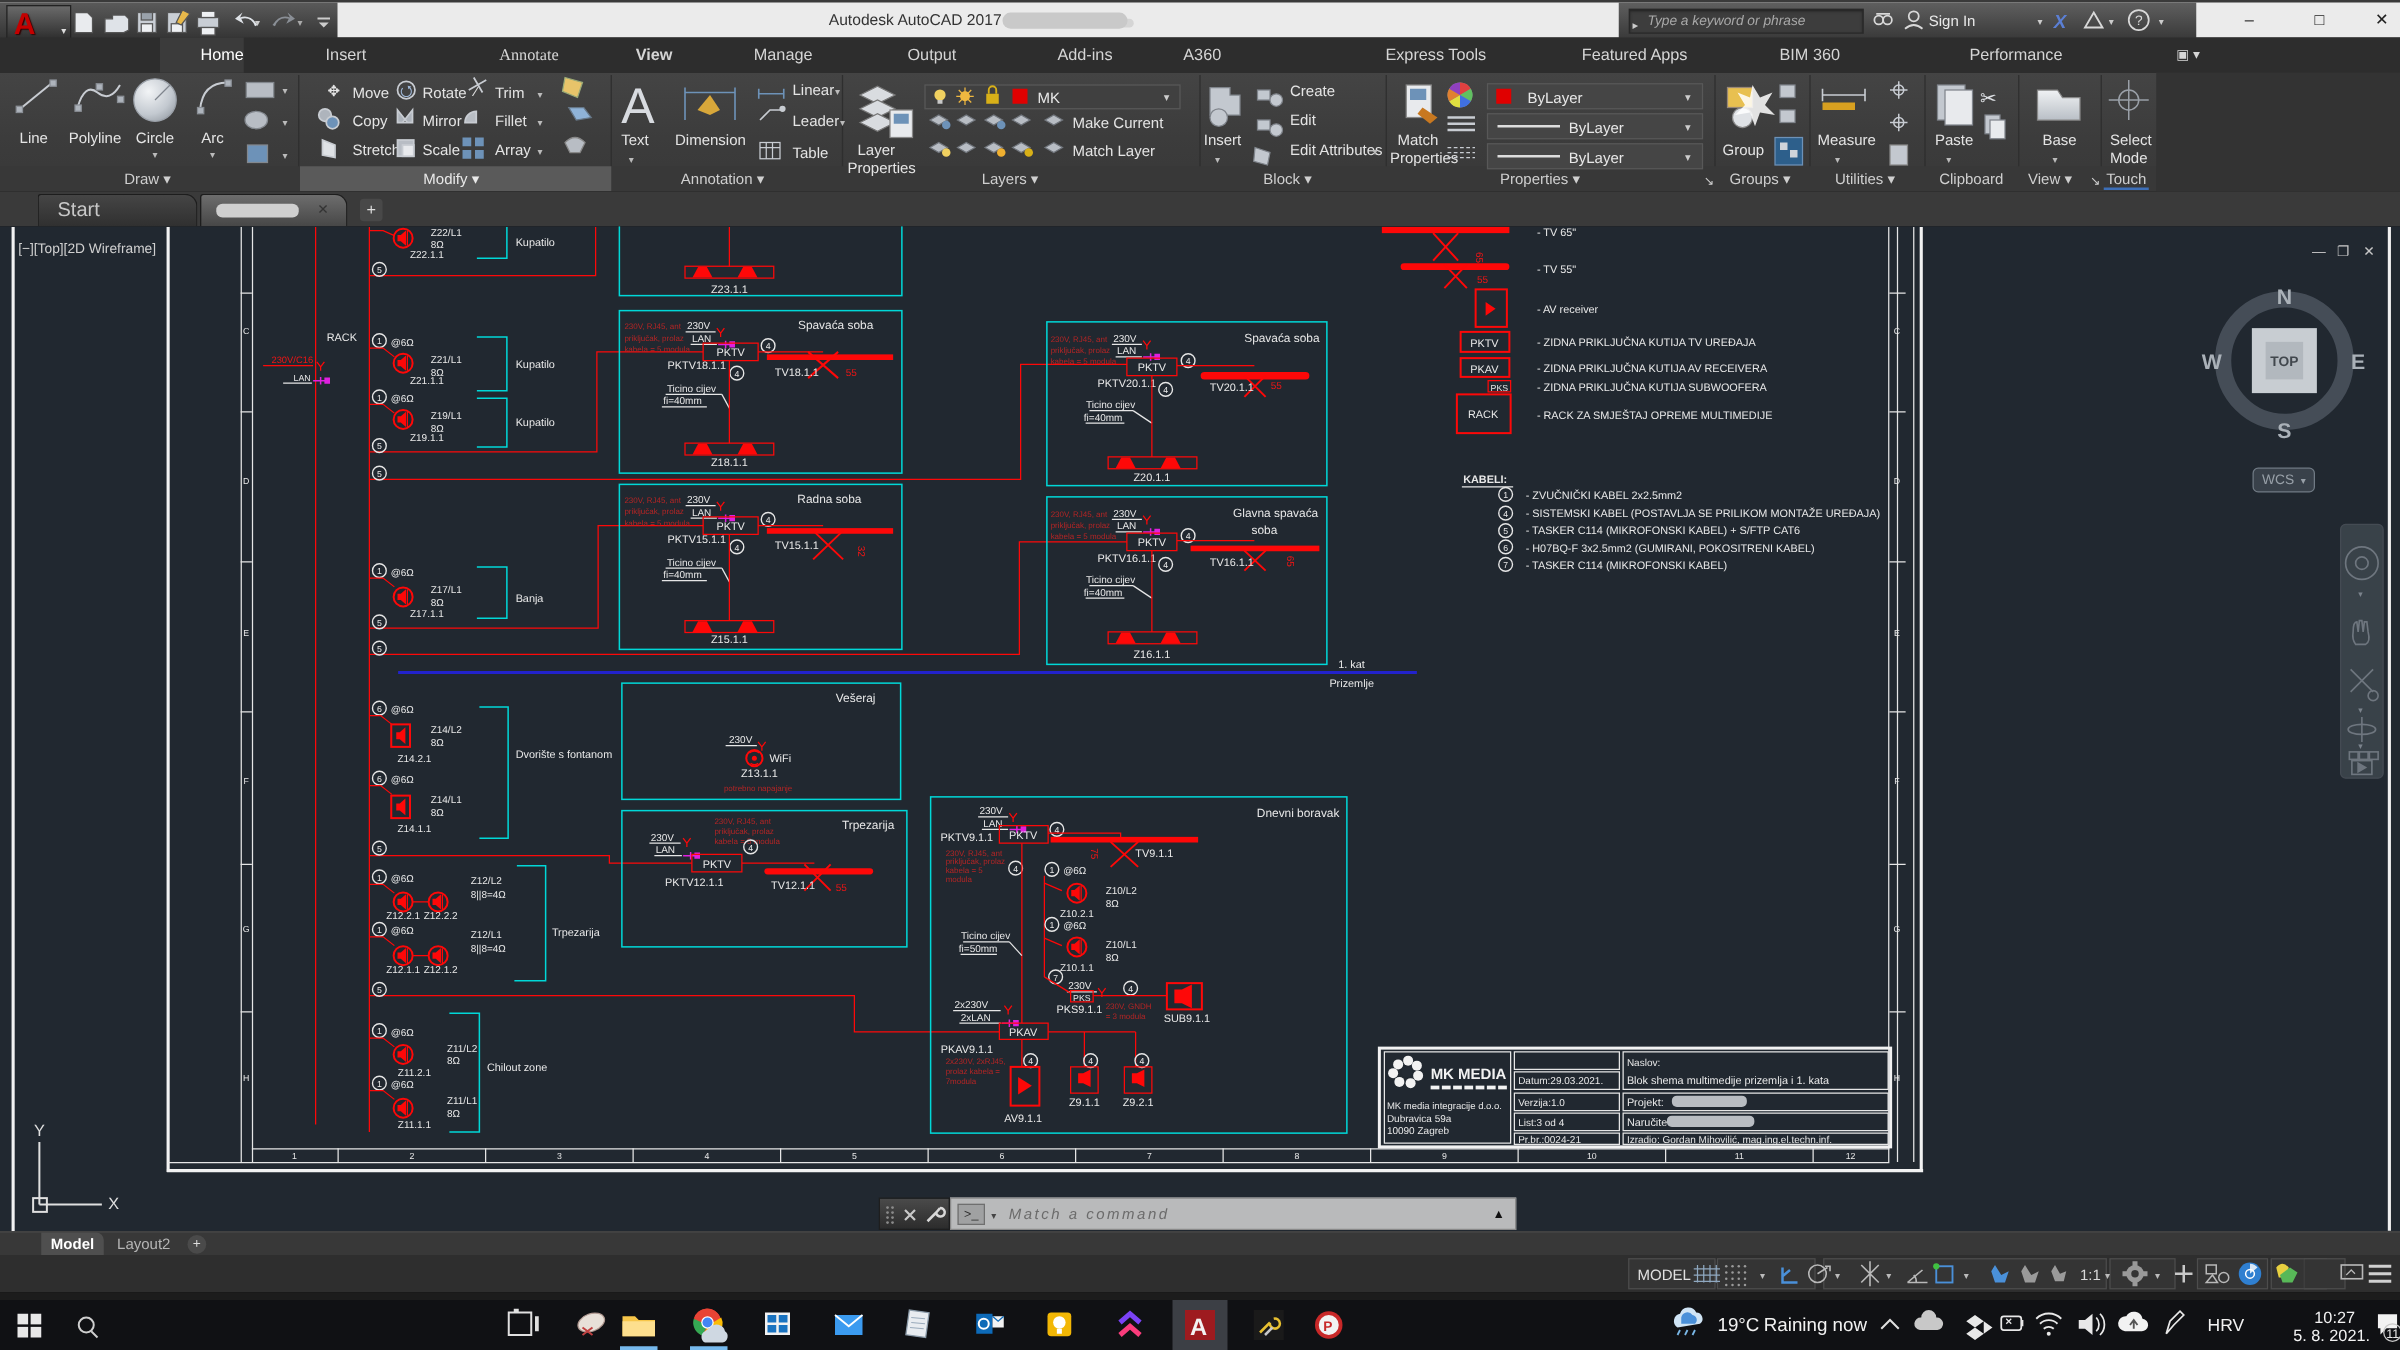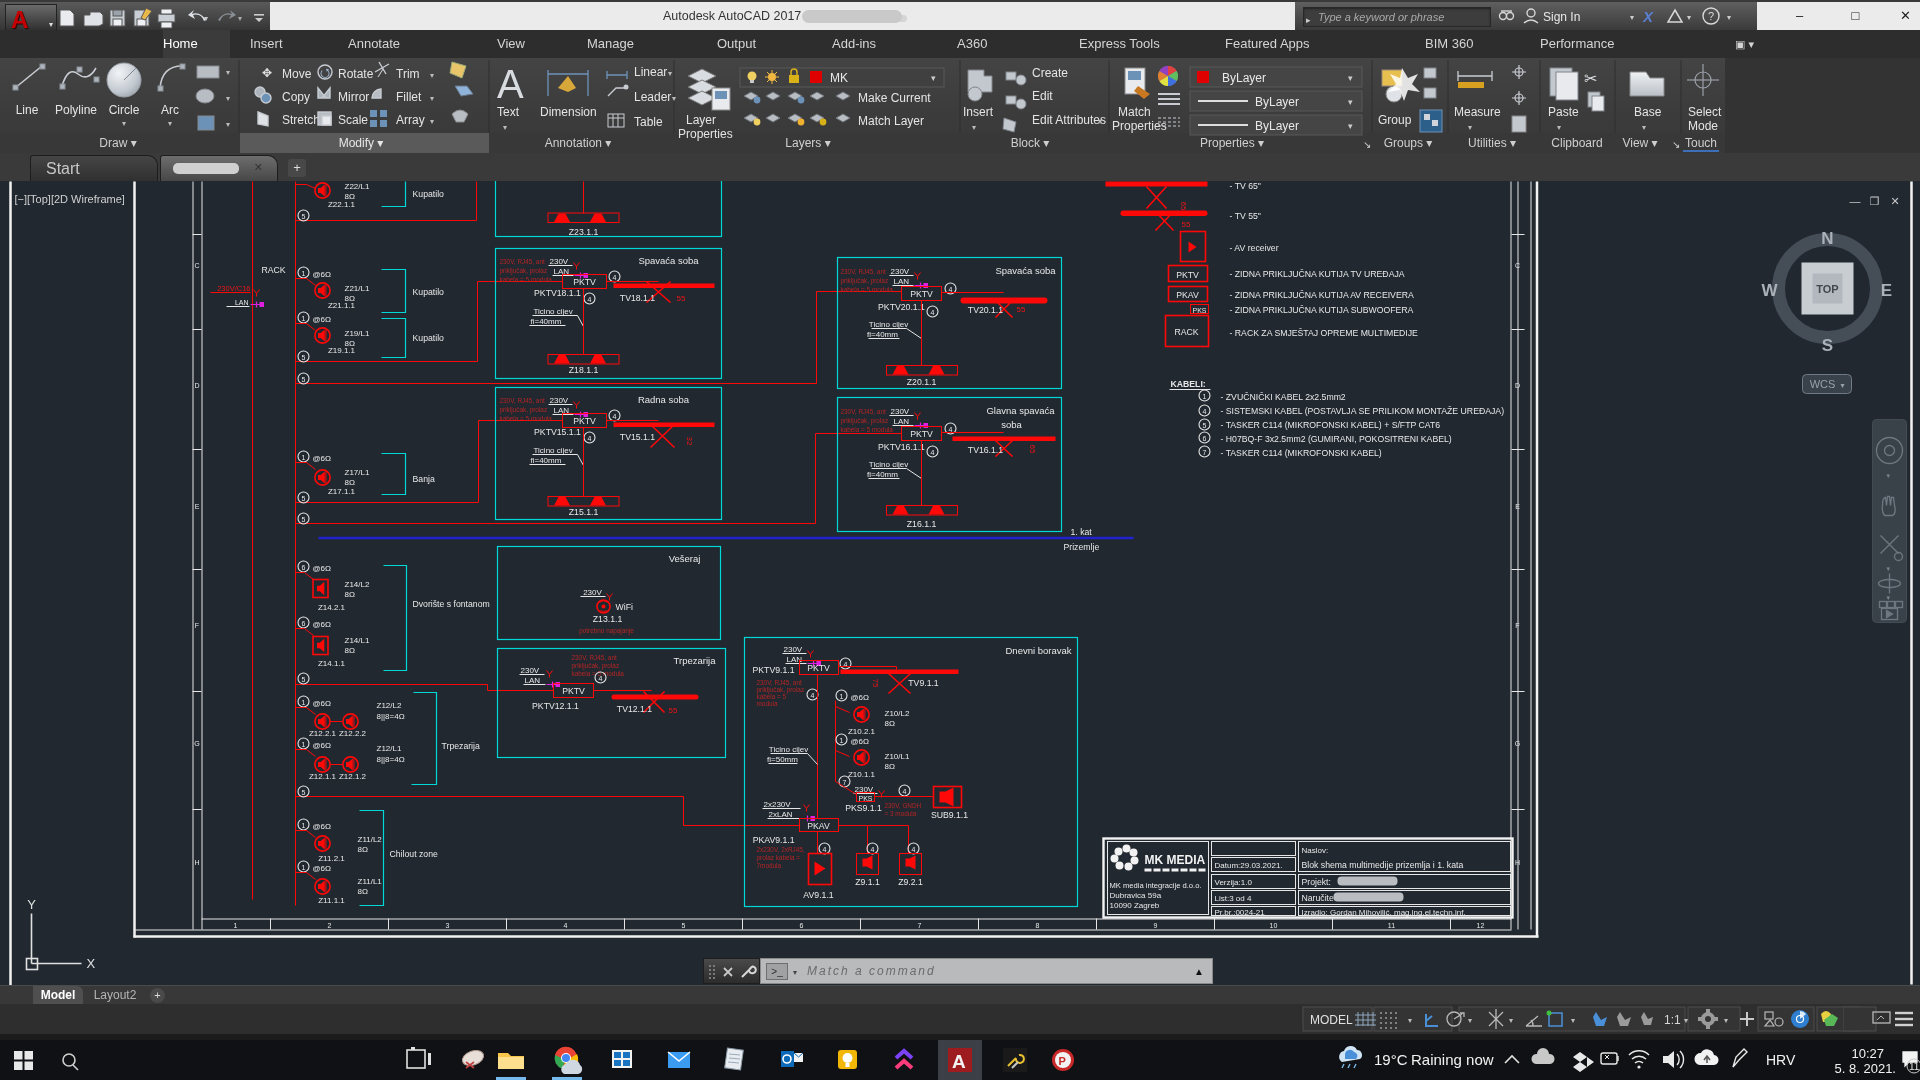--- a/index.html
+++ b/index.html
@@ -21,7 +21,7 @@
 .winb{position:absolute;top:0;width:45px;height:30px;color:#222;font-size:13px;text-align:center;line-height:28px;}
 
 #ribtabs{position:absolute;left:0;top:30px;width:1920px;height:28px;background:#2d2d2d;}
-.rtab{position:absolute;top:0;height:28px;line-height:28px;color:#d5d5d5;font-size:13px;text-align:left;margin-left:35px;}
+.rtab{position:absolute;top:0;height:28px;line-height:28px;color:#d5d5d5;font-size:13px;text-align:right;}
 .rtab.active{background:#3b3b3b;color:#fff;}
 
 #ribbon{position:absolute;left:0;top:58px;width:1920px;height:95px;background:linear-gradient(180deg,#444 0%,#3c3c3c 55%,#383838 100%);}

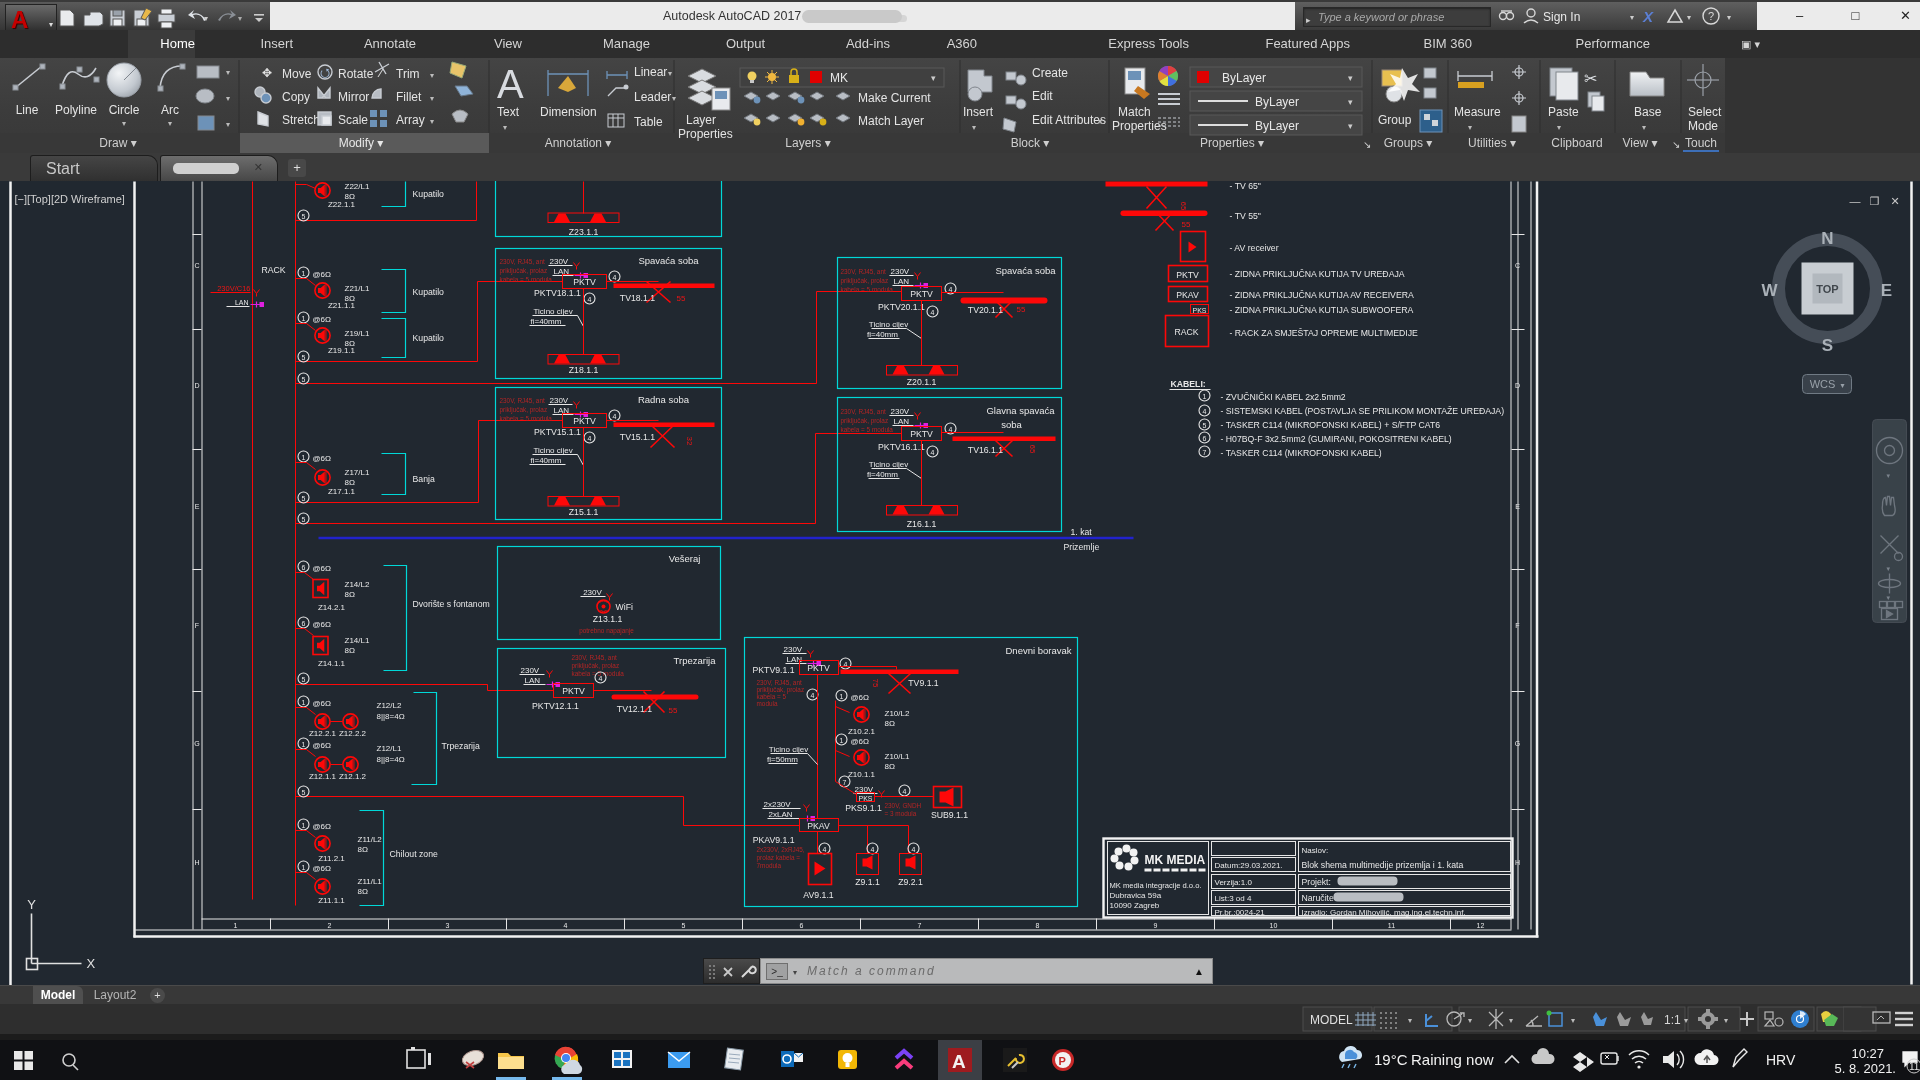--- a/index.html
+++ b/index.html
@@ -803,7 +803,7 @@
   <div id="ribtabs">
     <div class="rtab active" style="left:128px;width:67px;">Home</div>
     <div class="rtab" style="left:215px;width:78px;">Insert</div>
-    <div class="rtab" style="left:313px;width:103px;">Annotate</div>
+    <div class="rtab" style="left:344px;width:103px;font-family:Liberation Serif, serif;">Annotate</div>
     <div class="rtab" style="left:462px;width:60px;">View</div>
     <div class="rtab" style="left:552px;width:98px;">Manage</div>
     <div class="rtab" style="left:682px;width:83px;">Output</div>

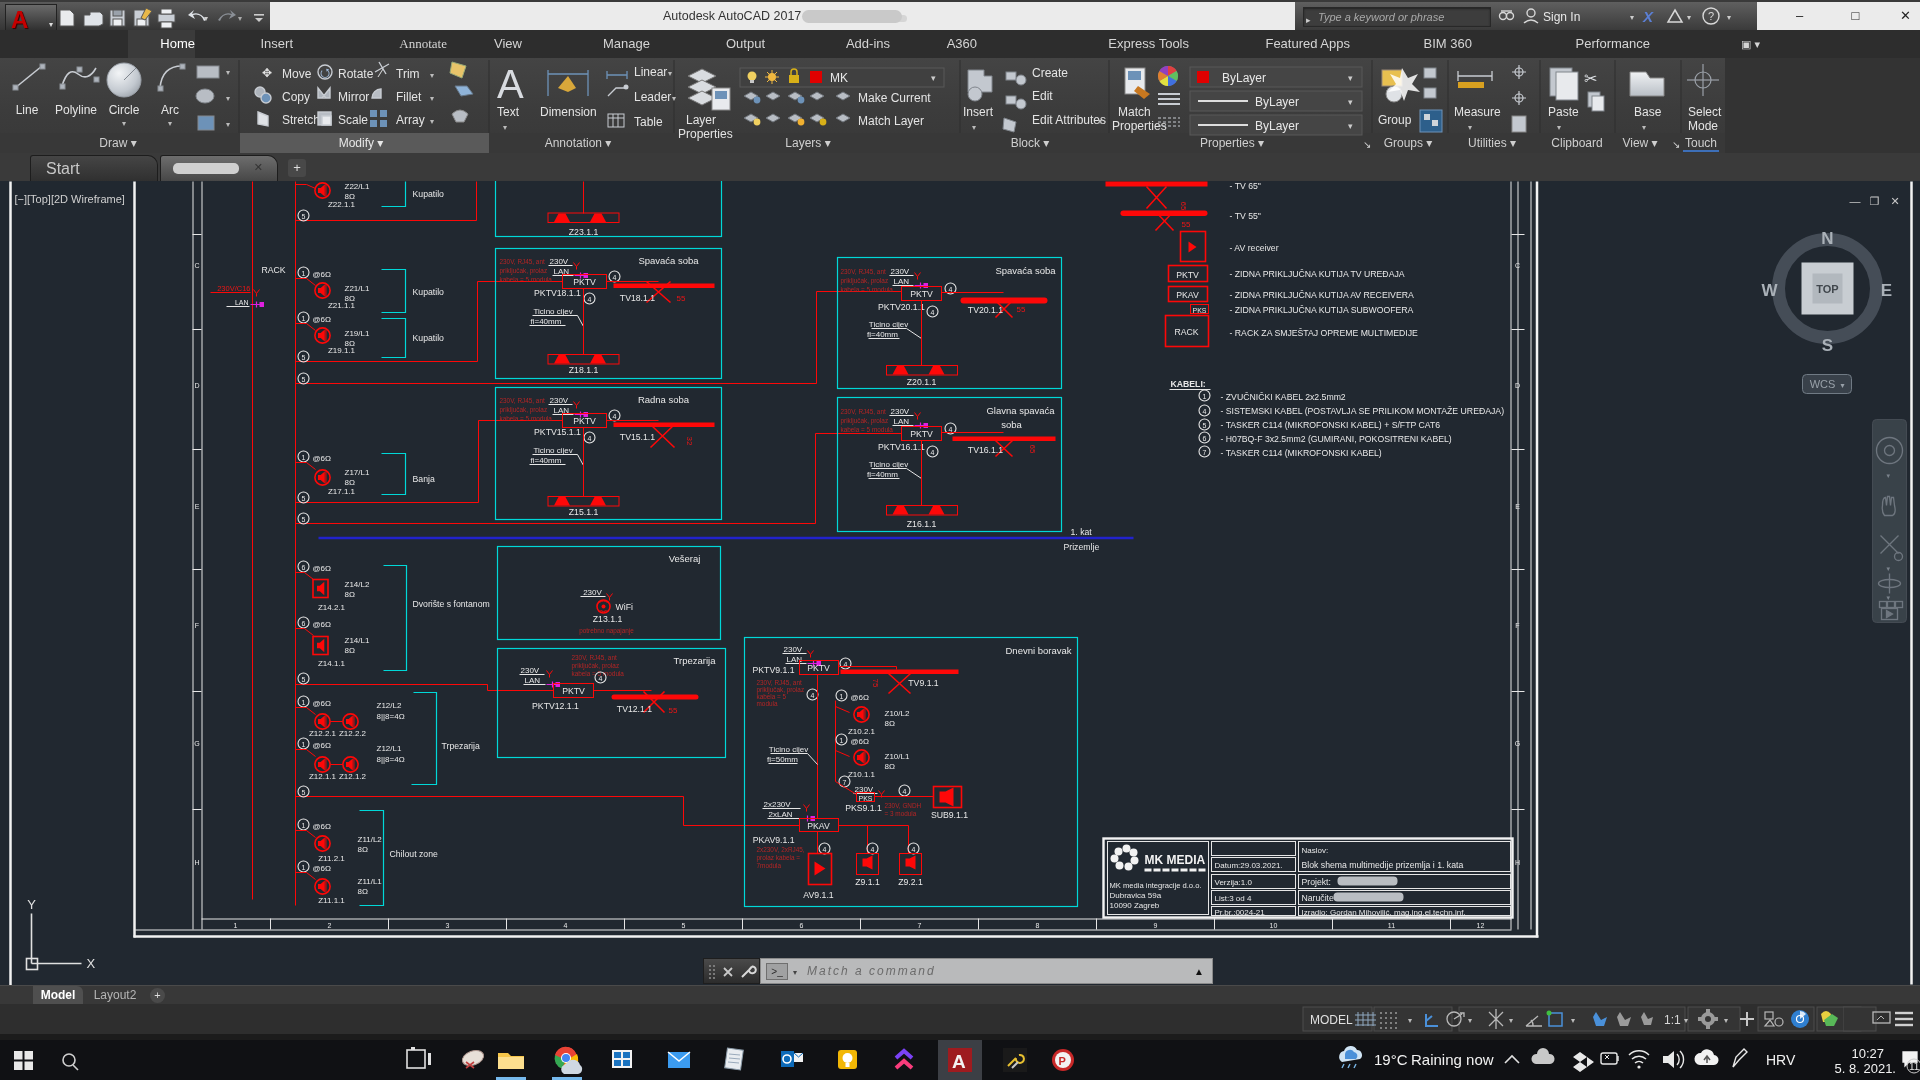--- a/index.html
+++ b/index.html
@@ -804,7 +804,7 @@
     <div class="rtab active" style="left:128px;width:67px;">Home</div>
     <div class="rtab" style="left:215px;width:78px;">Insert</div>
     <div class="rtab" style="left:344px;width:103px;font-family:Liberation Serif, serif;">Annotate</div>
-    <div class="rtab" style="left:462px;width:60px;">View</div>
+    <div class="rtab" style="left:478px;width:60px;font-weight:bold;">View</div>
     <div class="rtab" style="left:552px;width:98px;">Manage</div>
     <div class="rtab" style="left:682px;width:83px;">Output</div>
     <div class="rtab" style="left:797px;width:93px;">Add-ins</div>

